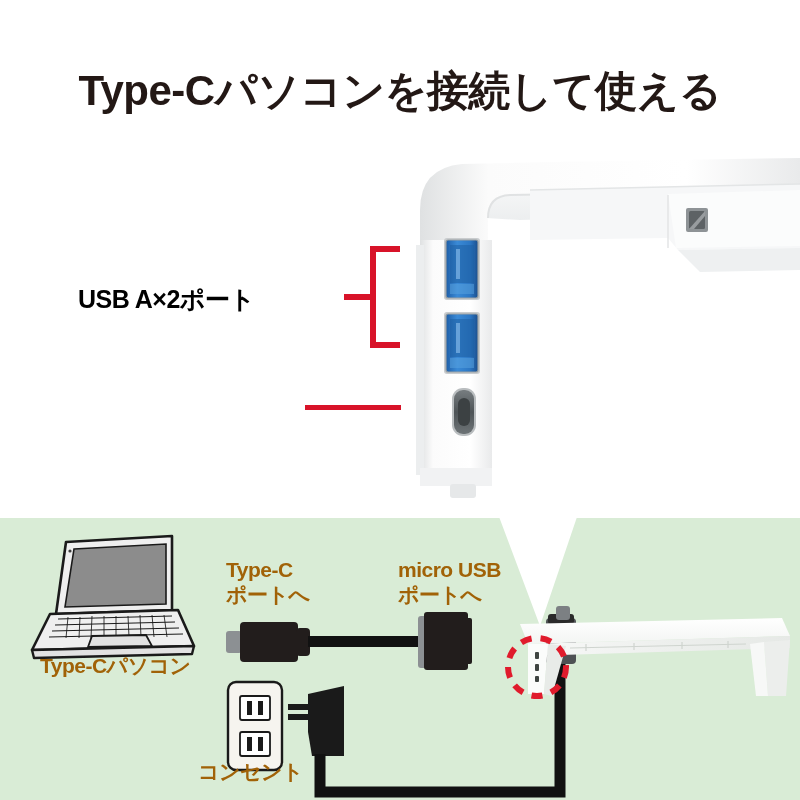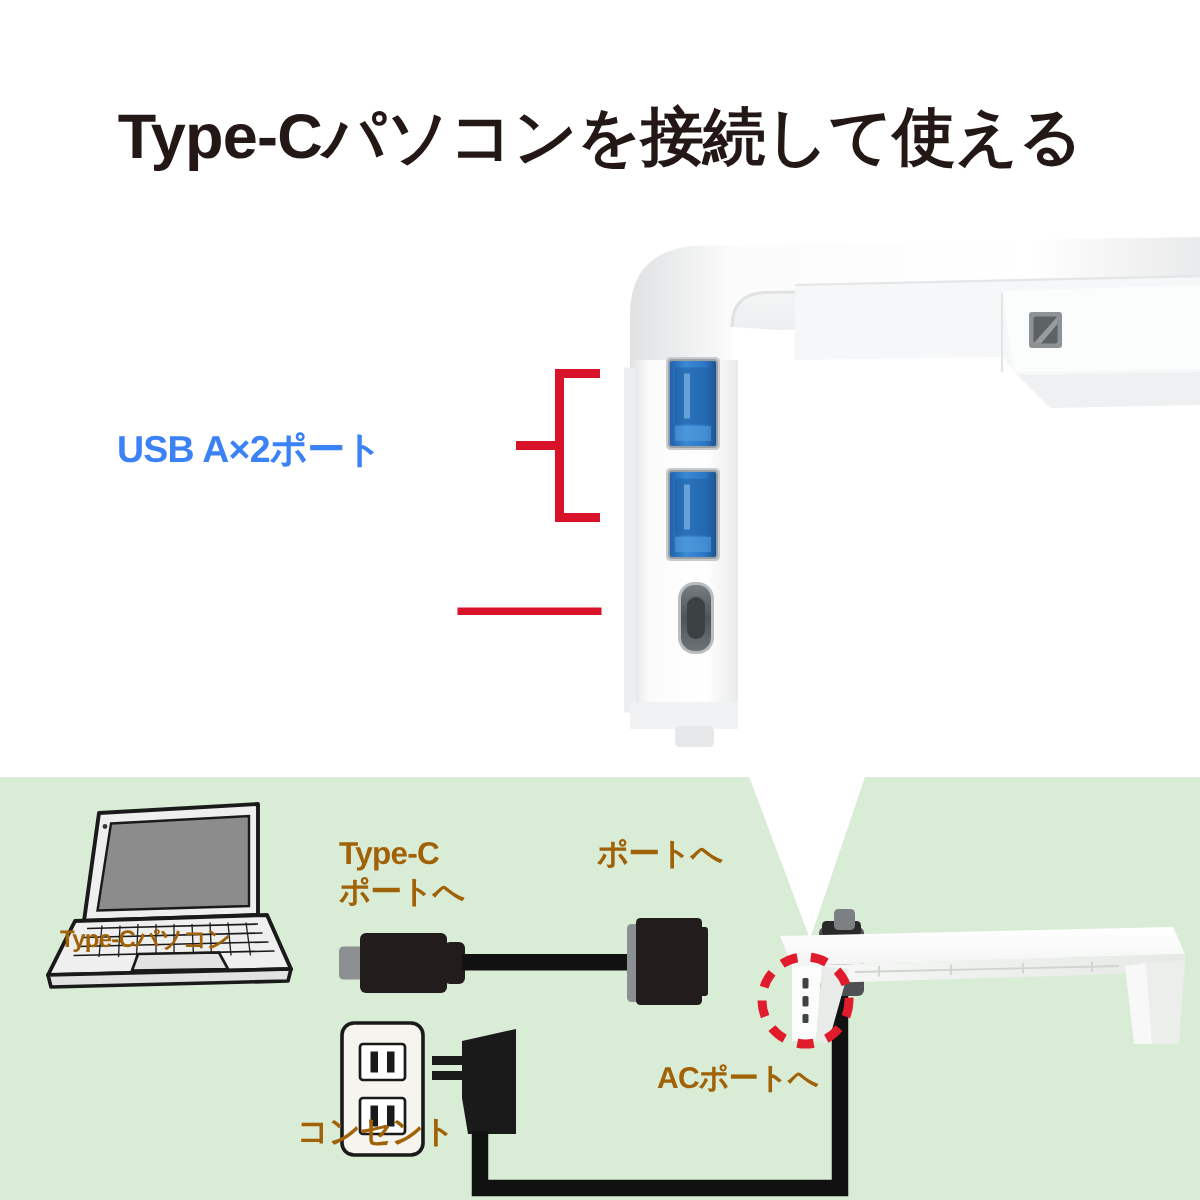--- a/index.html
+++ b/index.html
@@ -18,7 +18,7 @@
 
   
   .callout{
-    position:absolute;color:#3b82f6;font-weight:bold;font-size:25px;
+    position:absolute;color:#000000;font-weight:bold;font-size:25px;
     white-space:nowrap;letter-spacing:-0.5px;
   }
   #label-usba{left:78px;top:283px;}

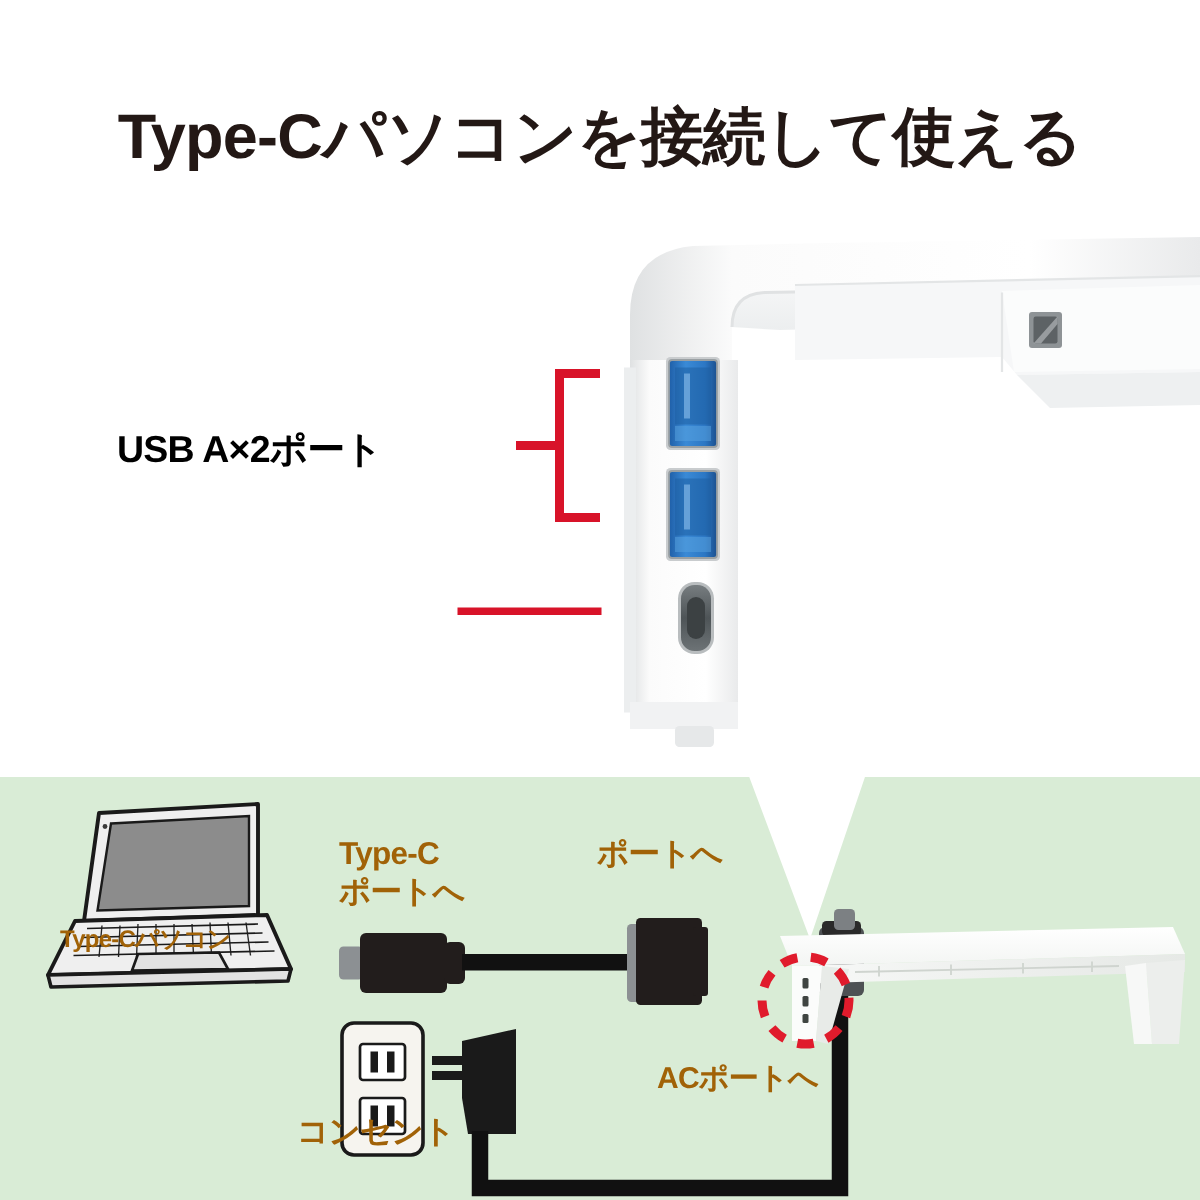--- a/index.html
+++ b/index.html
@@ -273,6 +273,7 @@
   </div>
 
   <div class="dlabel" id="lbl-micro">
+    <div>micro USB</div>
     <div>ポートへ</div>
   </div>
 

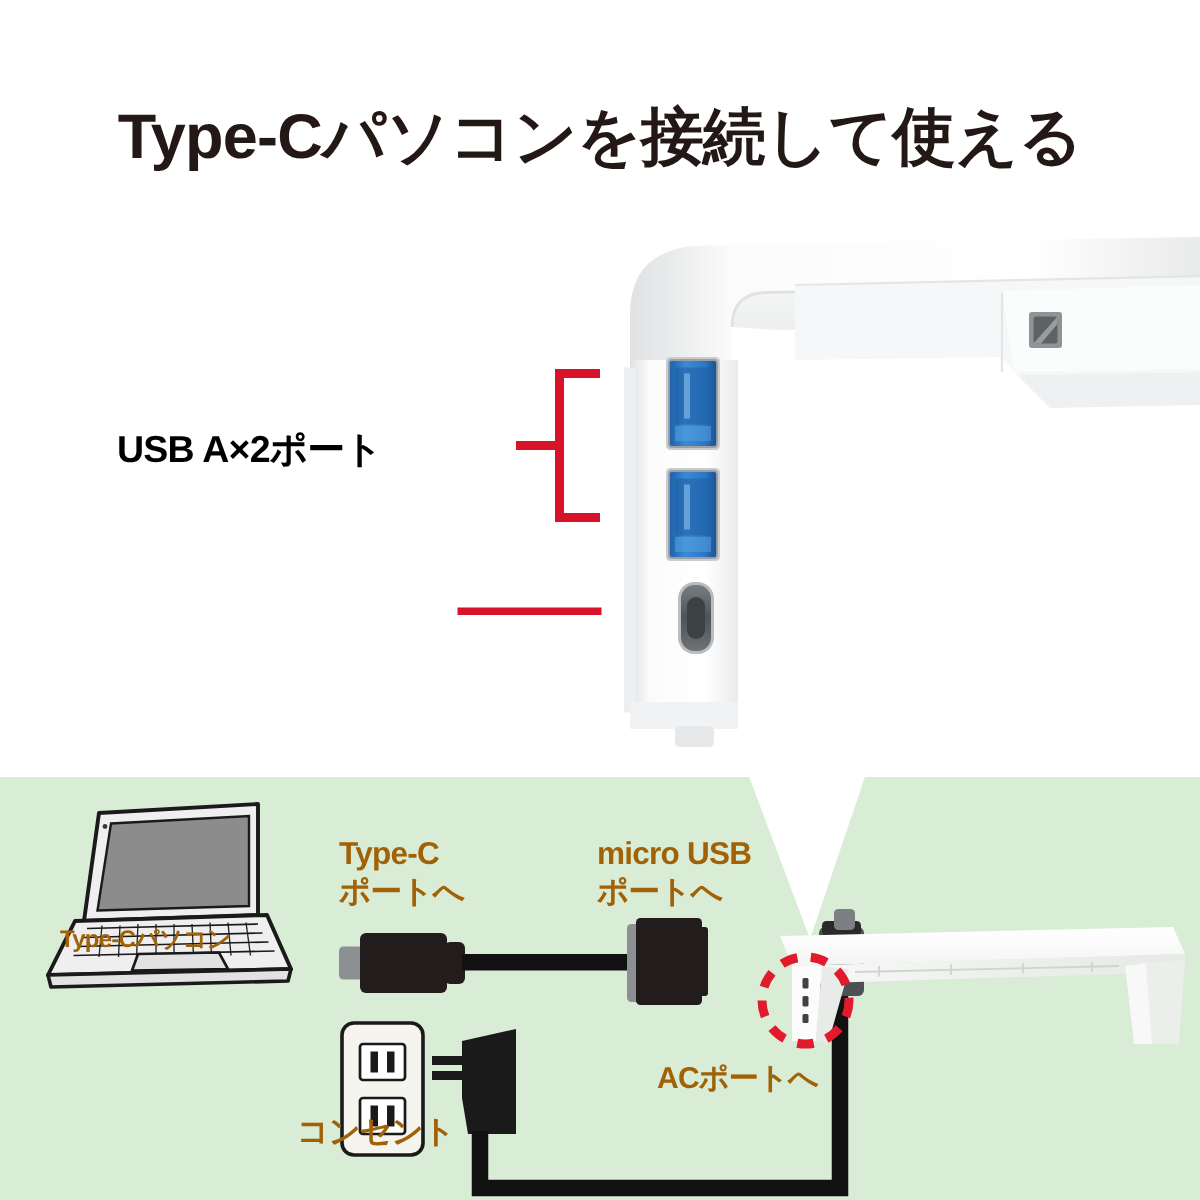--- a/index.html
+++ b/index.html
@@ -40,7 +40,7 @@
   
   #panel{position:absolute;left:0;top:518px;width:800px;height:282px;background:#d9ecd6;overflow:hidden;}
   .dlabel{position:absolute;color:#a16207;font-weight:bold;white-space:nowrap;letter-spacing:-0.5px;}
-  #lbl-pc{left:40px;top:616px;font-size:16px;}
+  #lbl-pc{left:40px;top:652px;font-size:21px;}
   #lbl-typec-port{left:226px;top:557px;font-size:21px;line-height:25px;}
   #lbl-micro{left:398px;top:557px;font-size:21px;line-height:25px;}
   #lbl-ac{left:438px;top:705px;font-size:20px;}

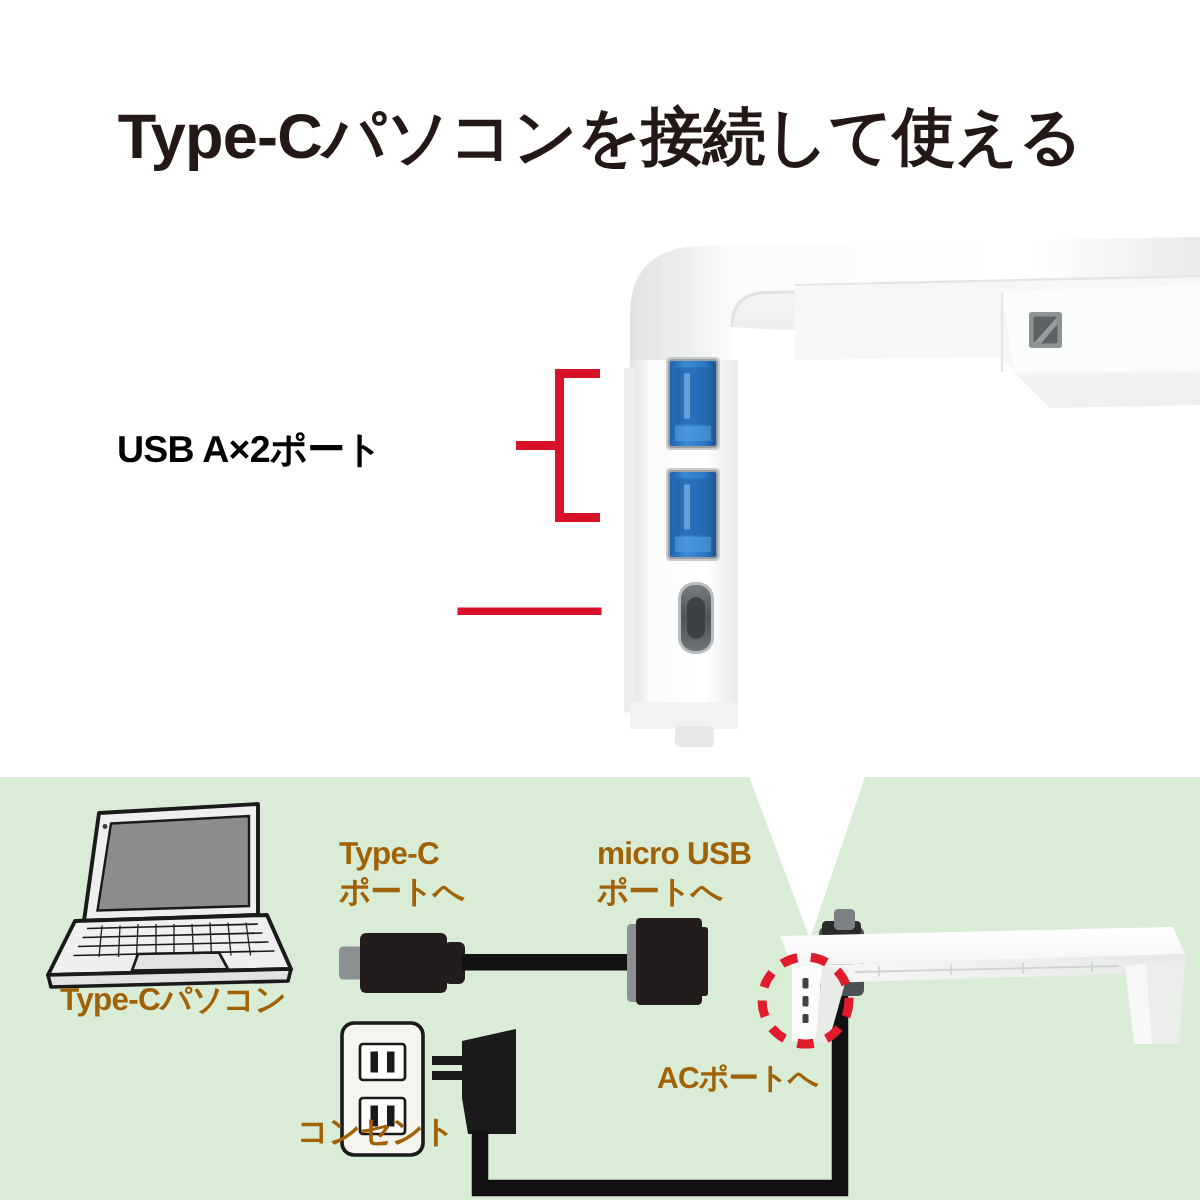--- a/index.html
+++ b/index.html
@@ -277,7 +277,6 @@
     <div>ポートへ</div>
   </div>
 
-  <div class="dlabel" id="lbl-ac">ACポートへ</div>
 
   <div class="dlabel" id="lbl-konsento">コンセント</div>
 

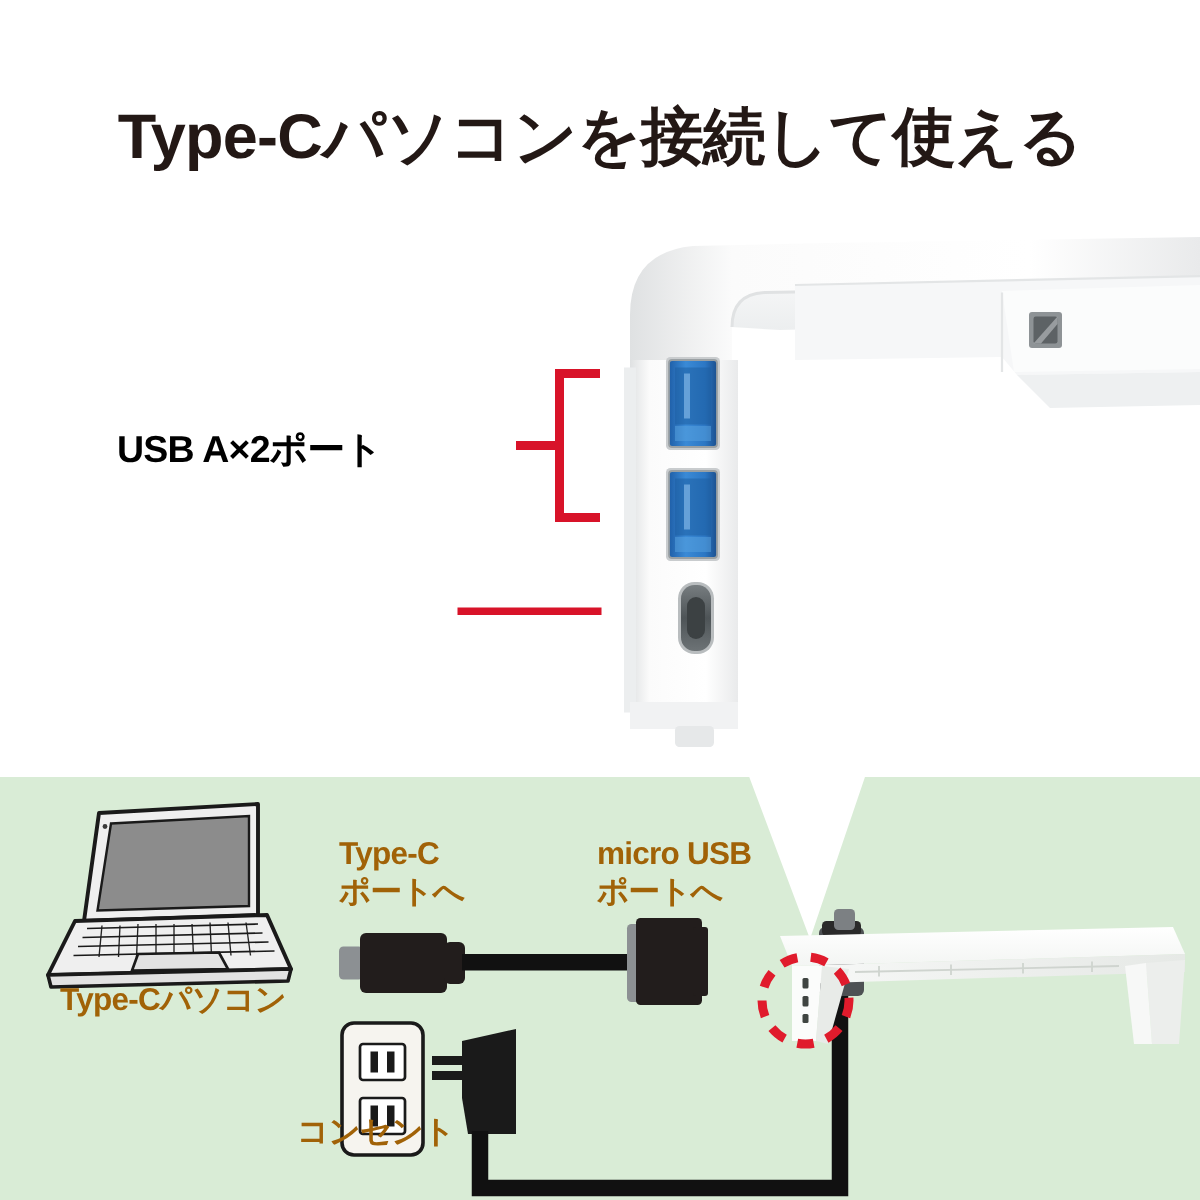--- a/index.html
+++ b/index.html
@@ -44,7 +44,7 @@
   #lbl-typec-port{left:226px;top:557px;font-size:21px;line-height:25px;}
   #lbl-micro{left:398px;top:557px;font-size:21px;line-height:25px;}
   #lbl-ac{left:438px;top:705px;font-size:20px;}
-  #lbl-konsento{left:198px;top:740px;font-size:21px;}
+  #lbl-konsento{left:198px;top:758px;font-size:21px;}
 </style>
 </head>
 <body>

